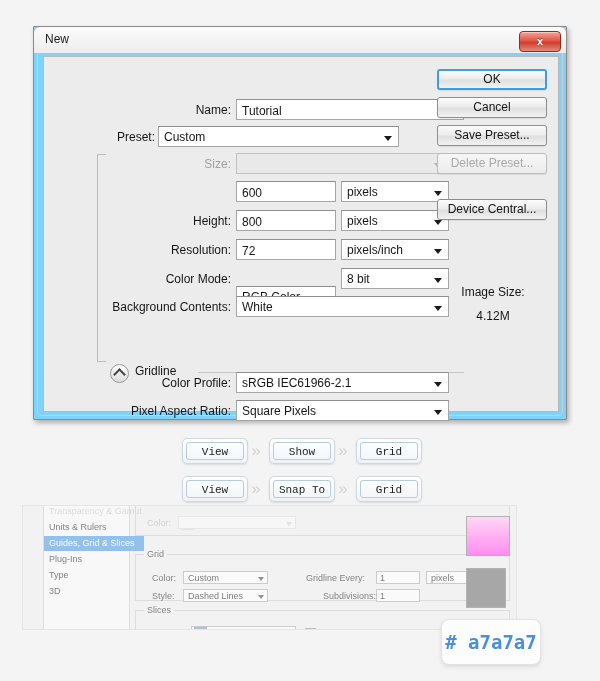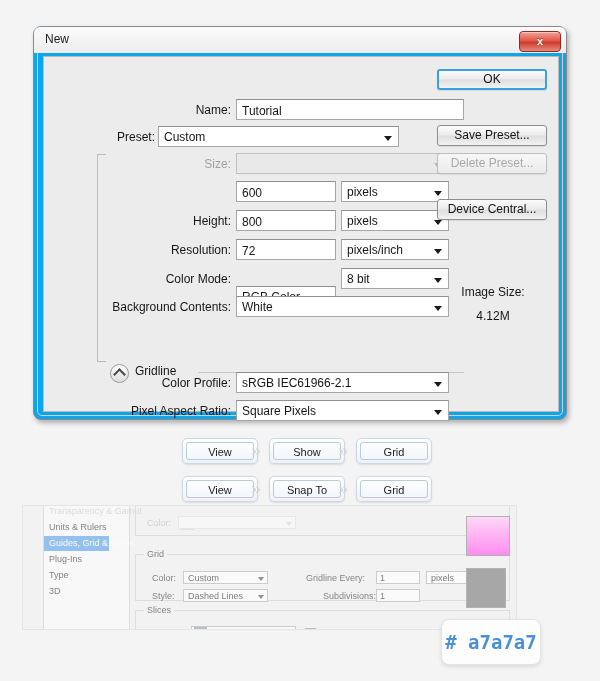--- a/index.html
+++ b/index.html
@@ -16,9 +16,9 @@
   
   .dialog{
     position:absolute;left:33px;top:26px;width:534px;height:394px;
-    background:#0ea5e9;
+    background:#7dd3fc;
     border:1px solid #8a8a8a;
-    border-radius:8px;
+    border-radius:1px;
     box-shadow:2px 3px 5px rgba(0,0,0,.28);
     box-sizing:border-box;
   }

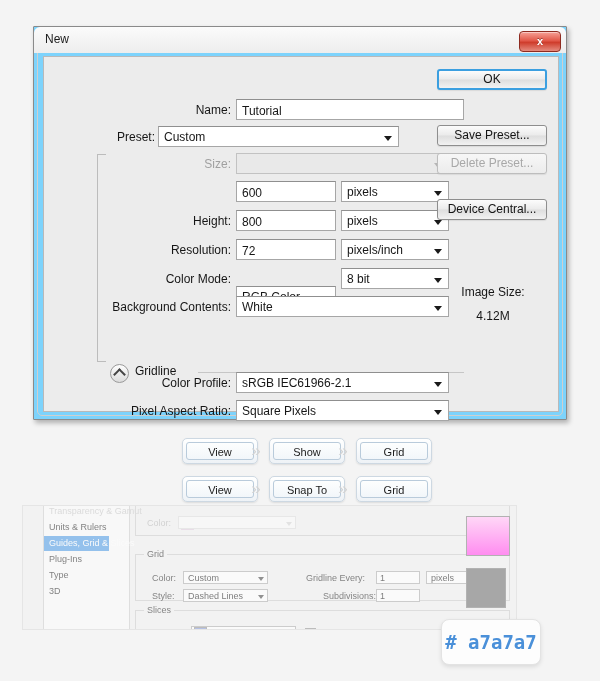--- a/index.html
+++ b/index.html
@@ -331,6 +331,7 @@
   </div>
 
   <div class="btn primary" style="left:403px;top:42px;">OK</div>
+  <div class="btn" style="left:403px;top:70px;">Cancel</div>
   <div class="btn" style="left:403px;top:98px;">Save Preset...</div>
   <div class="btn disabled" style="left:403px;top:126px;">Delete Preset...</div>
   <div class="btn" style="left:403px;top:172px;">Device Central...</div>

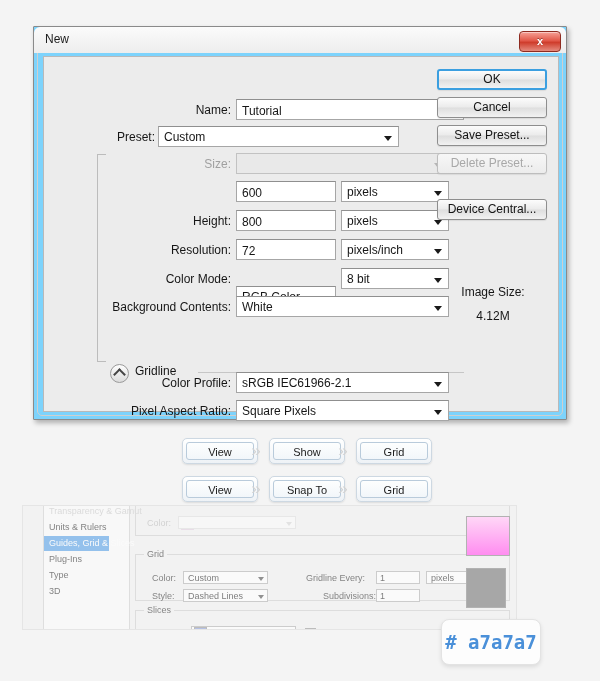--- a/index.html
+++ b/index.html
@@ -134,12 +134,13 @@
   
   .crumbs{position:absolute;left:0;top:432px;width:600px;height:80px;}
   .cbtn{
-    position:absolute;width:76px;height:26px;box-sizing:border-box;
+    position:absolute;width:66px;height:26px;box-sizing:border-box;
     border-radius:5px;
     background:linear-gradient(180deg,#ffffff 0%,#f7f9fb 50%,#eef2f6 100%);
     border:1px solid #cdd8e2;
     box-shadow:0 1px 2px rgba(0,0,0,.10);
     cursor:pointer;
+    font-family:Liberation Mono, monospace;
   }
   .cbtn .inner{
     position:absolute;left:3px;top:3px;right:3px;bottom:3px;

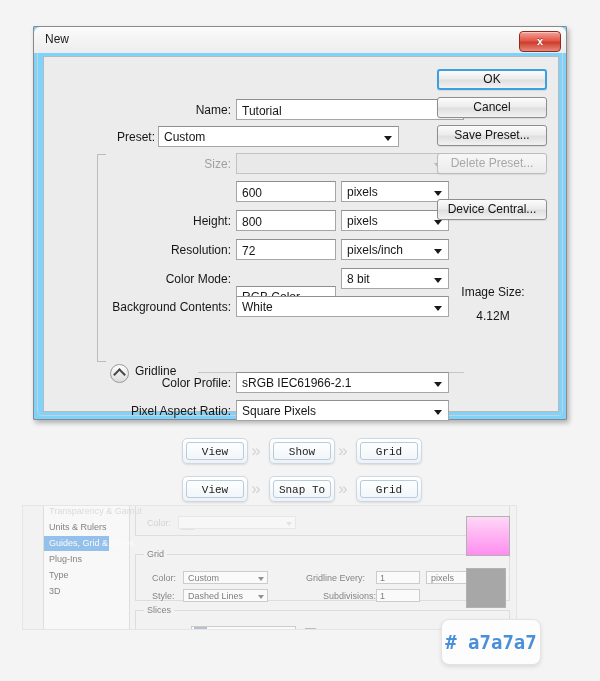--- a/index.html
+++ b/index.html
@@ -172,7 +172,7 @@
     font-size:9px;color:#3a3a3a;line-height:15px;white-space:nowrap;
   }
   .side-item.sel-item{
-    left:0;width:65px;padding-left:5px;box-sizing:border-box;
+    left:0;width:100px;padding-left:5px;box-sizing:border-box;
     background:#5ba3e8;color:#fff;
   }
   .side-item.ghost{color:#ccc;}

